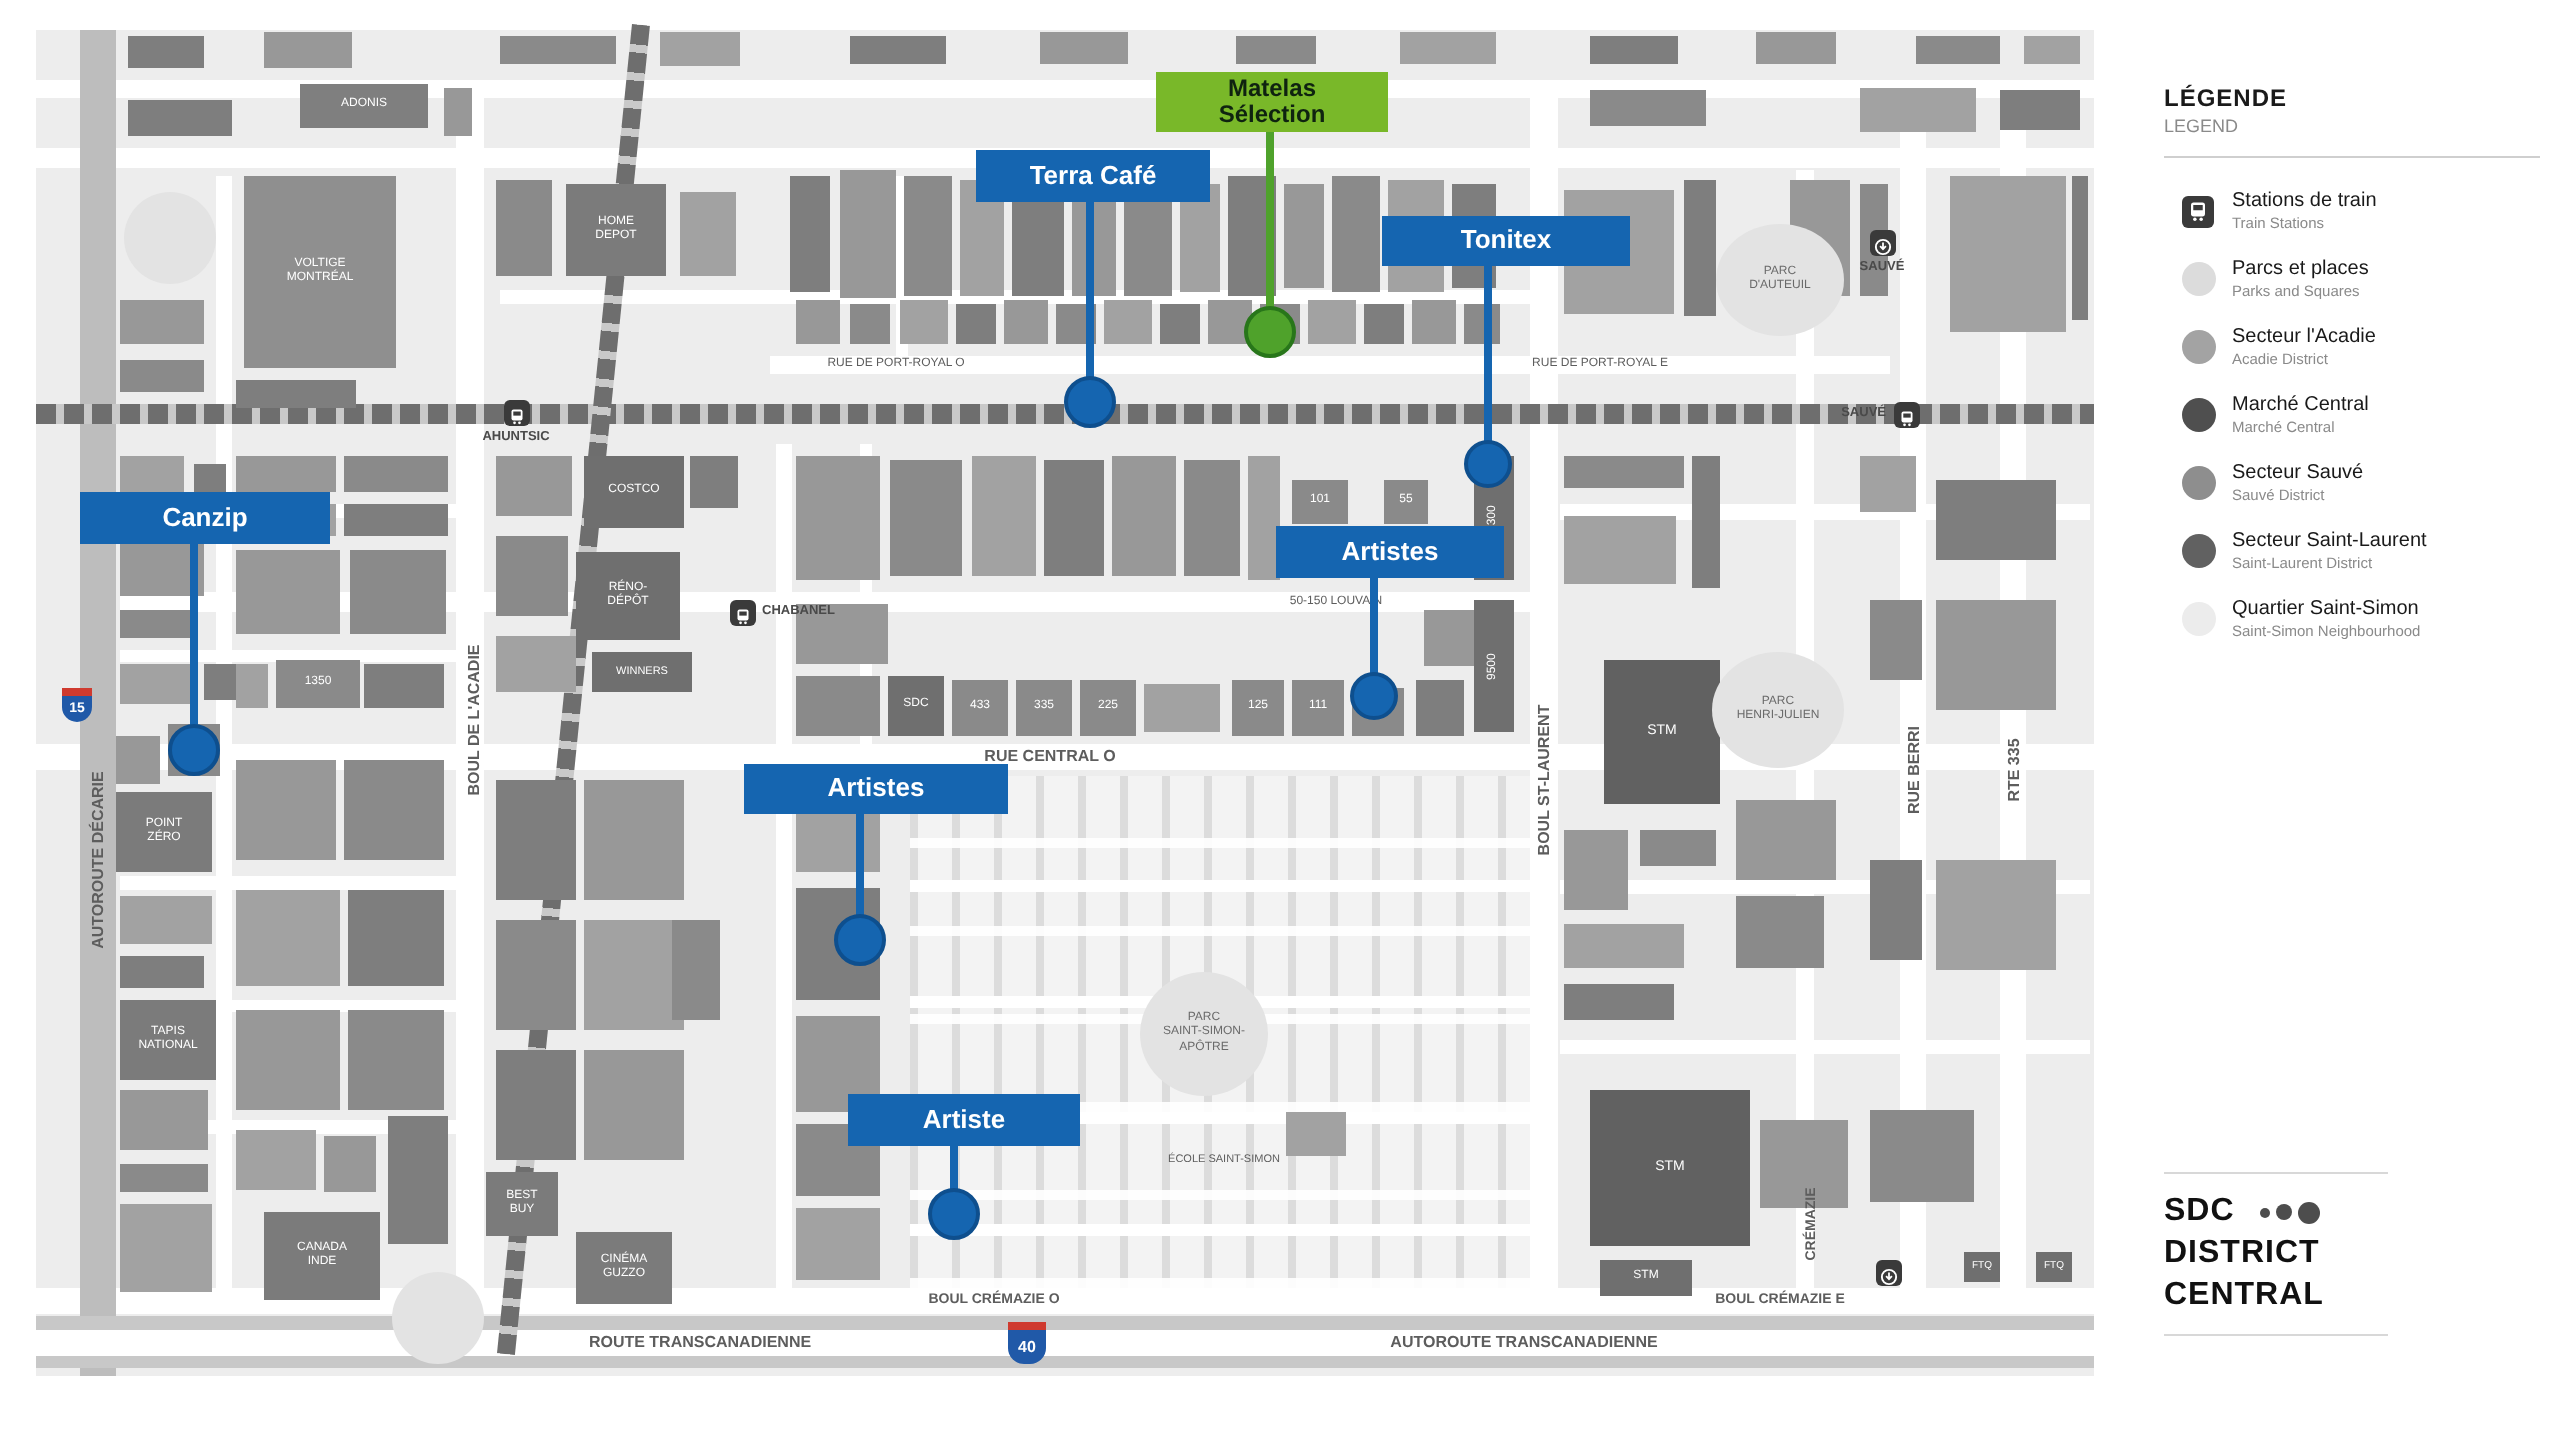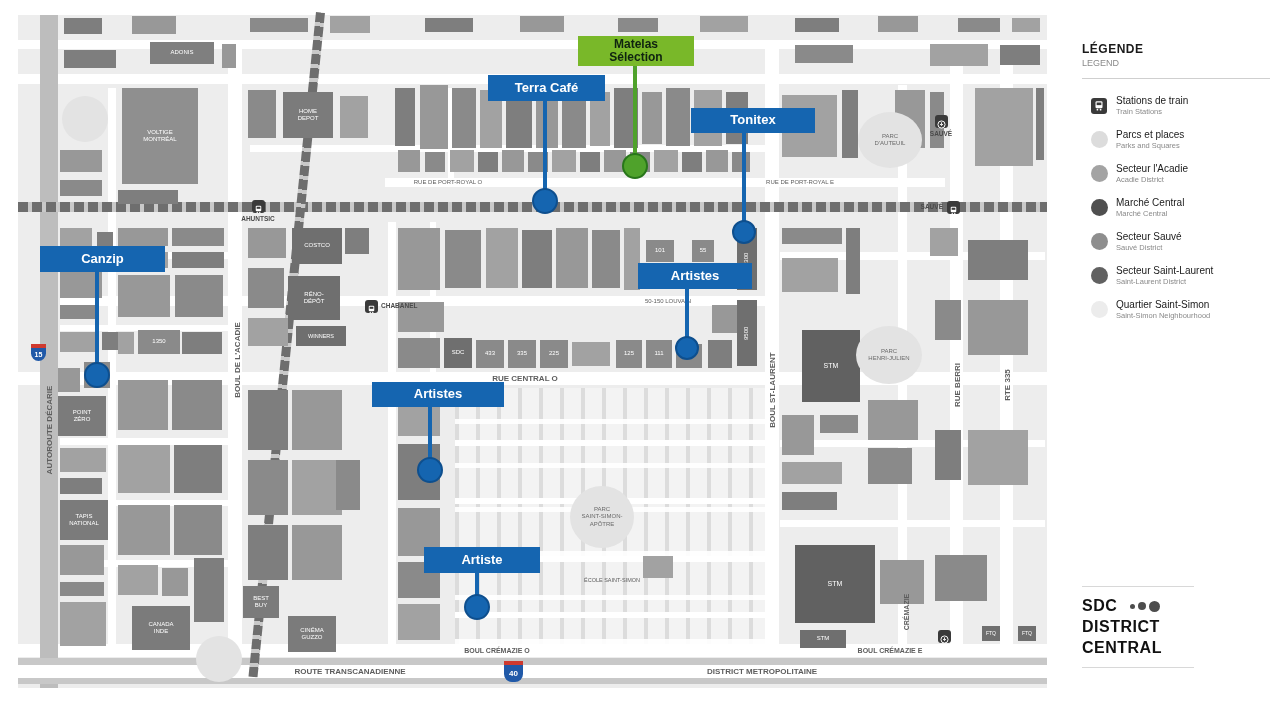--- a/index.html
+++ b/index.html
@@ -253,7 +253,7 @@
       <div class="slabel" style="left: 497px; top: 650px; transform: translate(-50%, -50%); font-size: 7px; font-weight: bold;">BOUL CRÉMAZIE O</div>
       <div class="slabel" style="left: 890px; top: 650px; transform: translate(-50%, -50%); font-size: 7px; font-weight: bold;">BOUL CRÉMAZIE E</div>
       <div class="slabel" style="left: 350px; top: 671px; transform: translate(-50%, -50%); font-size: 8px; font-weight: bold;">ROUTE TRANSCANADIENNE</div>
-      <div class="slabel" style="left: 762px; top: 671px; transform: translate(-50%, -50%); font-size: 8px; font-weight: bold;">DISTRICT METROPOLITAINE</div>
+      <div class="slabel" style="left: 762px; top: 671px; transform: translate(-50%, -50%); font-size: 8px; font-weight: bold;">AUTOROUTE TRANSCANADIENNE</div>
       <div class="slabel" style="left: 448px; top: 182px; transform: translate(-50%, -50%); font-size: 6px; font-weight: normal;">RUE DE PORT-ROYAL O</div>
       <div class="slabel" style="left: 800px; top: 182px; transform: translate(-50%, -50%); font-size: 6px; font-weight: normal;">RUE DE PORT-ROYAL E</div>
       <div class="slabel" style="left: 668px; top: 301px; transform: translate(-50%, -50%); font-size: 6px; font-weight: normal;">50-150 LOUVAIN</div>

